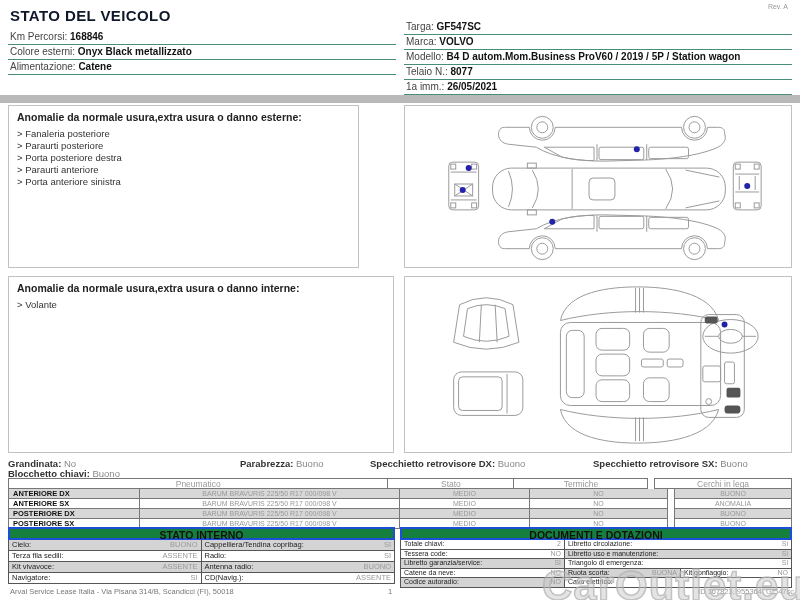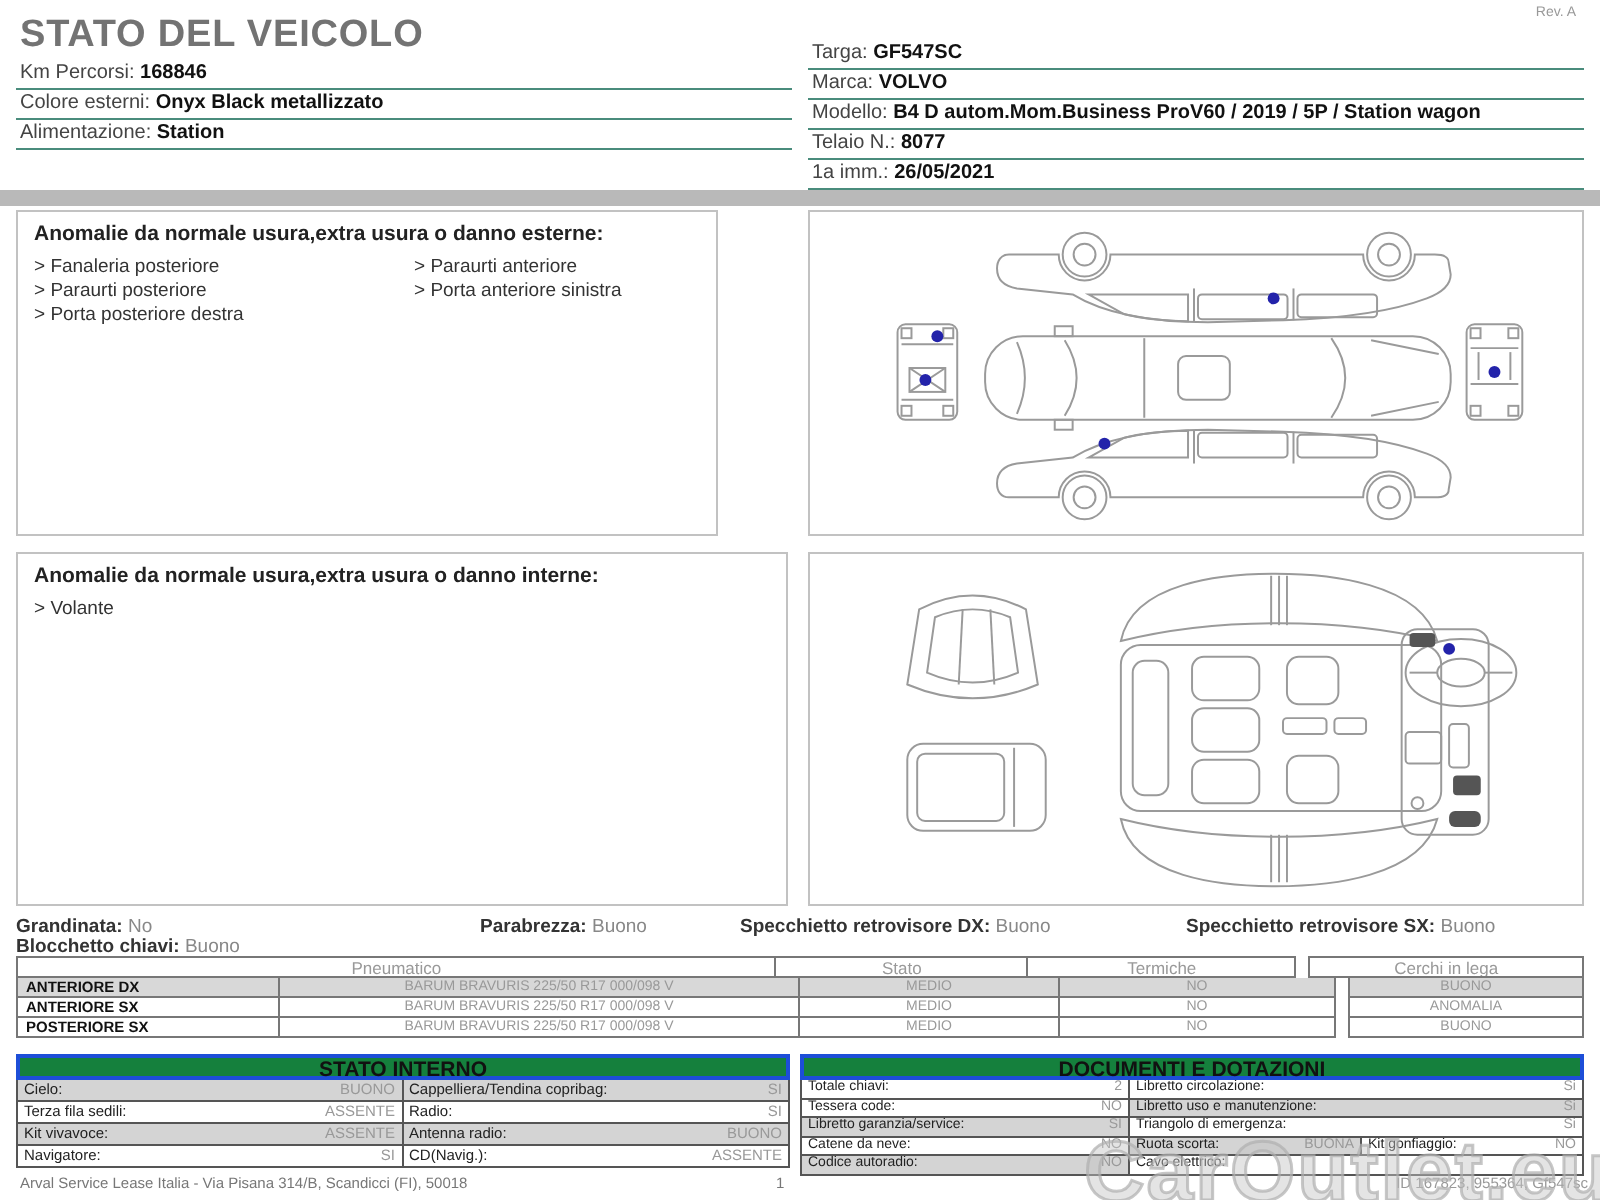--- a/index.html
+++ b/index.html
@@ -8,8 +8,8 @@
           font-family:"Liberation Sans", sans-serif; color:#333; overflow:hidden; }
 
   .rev { position:absolute; top:3px; right:12px; font-size:7px; color:#999; }
-  .title { position:absolute; top:7px; left:10px; font-size:19px; font-weight:bold;
-           color:#737373; letter-spacing:.4px; }
+  .title { position:absolute; top:7px; left:10px; font-size:15px; font-weight:bold;
+           color:#0f172a; letter-spacing:.4px; }
 
   .info-left  { position:absolute; left:8px;  top:30px; width:388px; }
   .info-right { position:absolute; left:404px; top:20px; width:388px; }

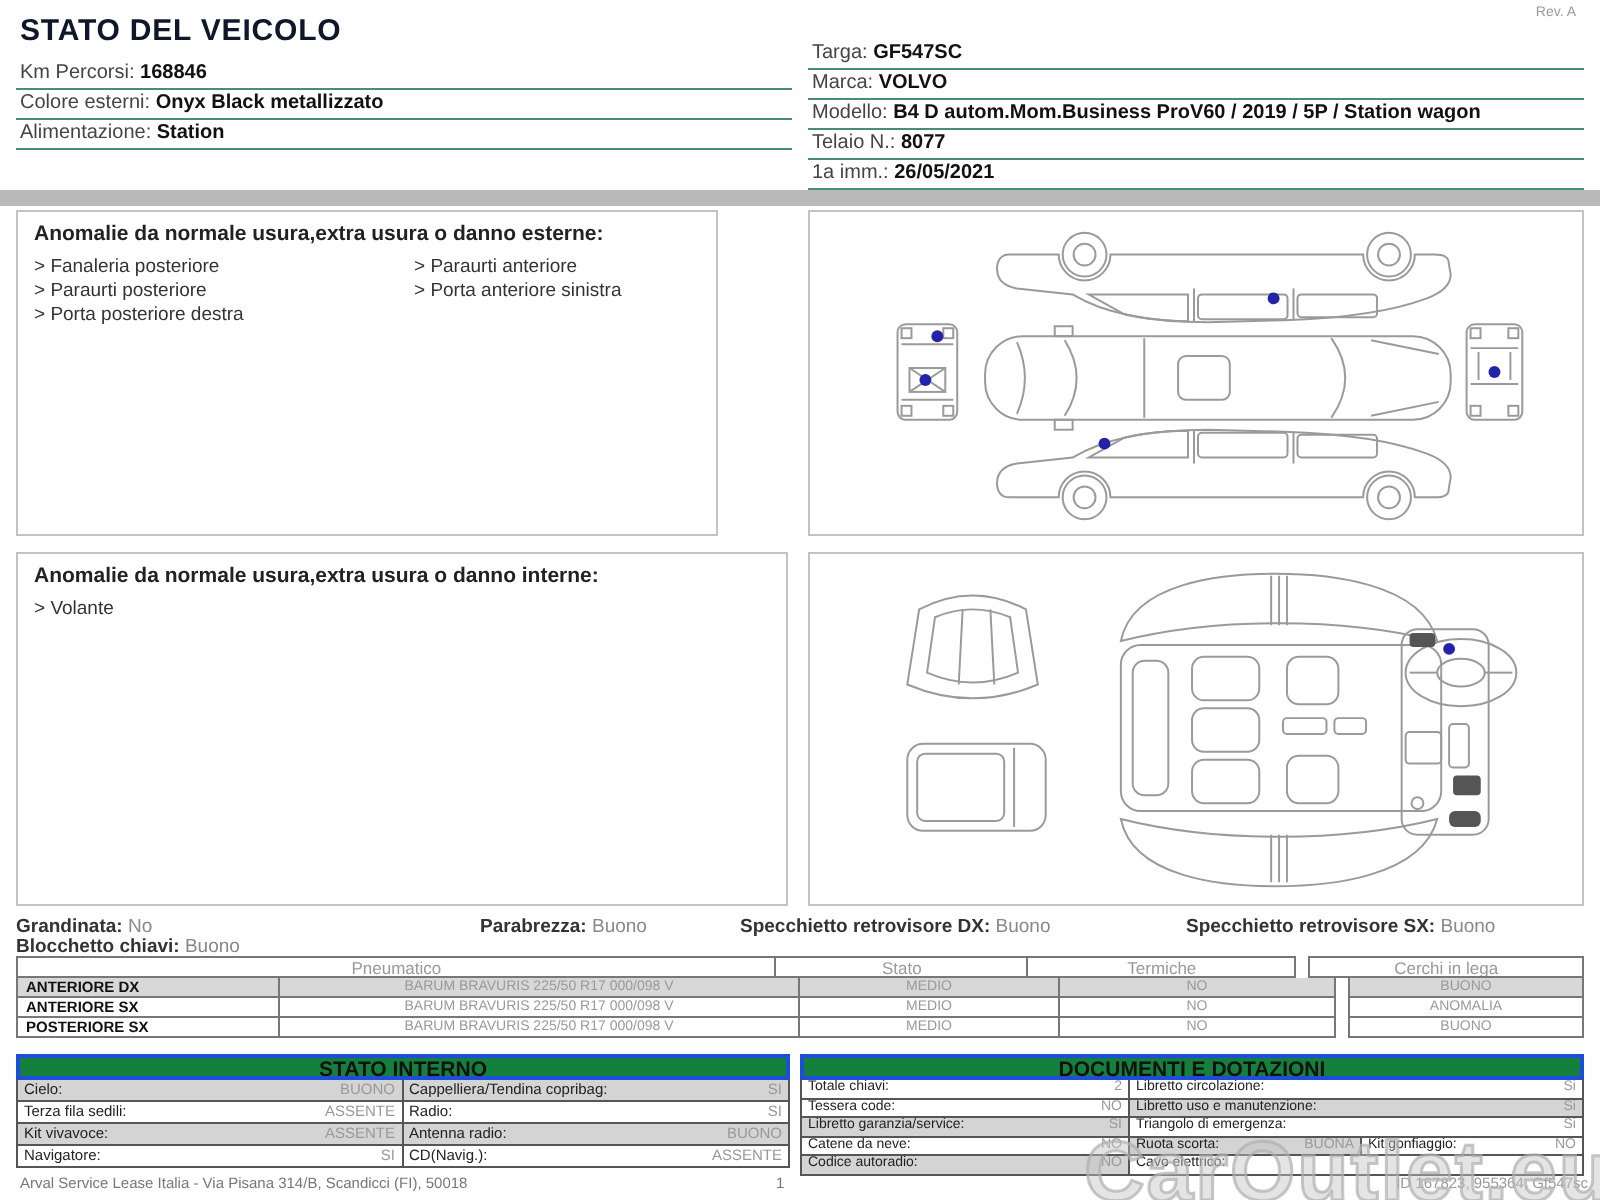--- a/index.html
+++ b/index.html
@@ -105,7 +105,7 @@
     </div>
     <div class="field">
       <span class="lab">Alimentazione:</span>
-      <span class="val">Station</span>
+      <span class="val">Catene</span>
     </div>
   </div>
 

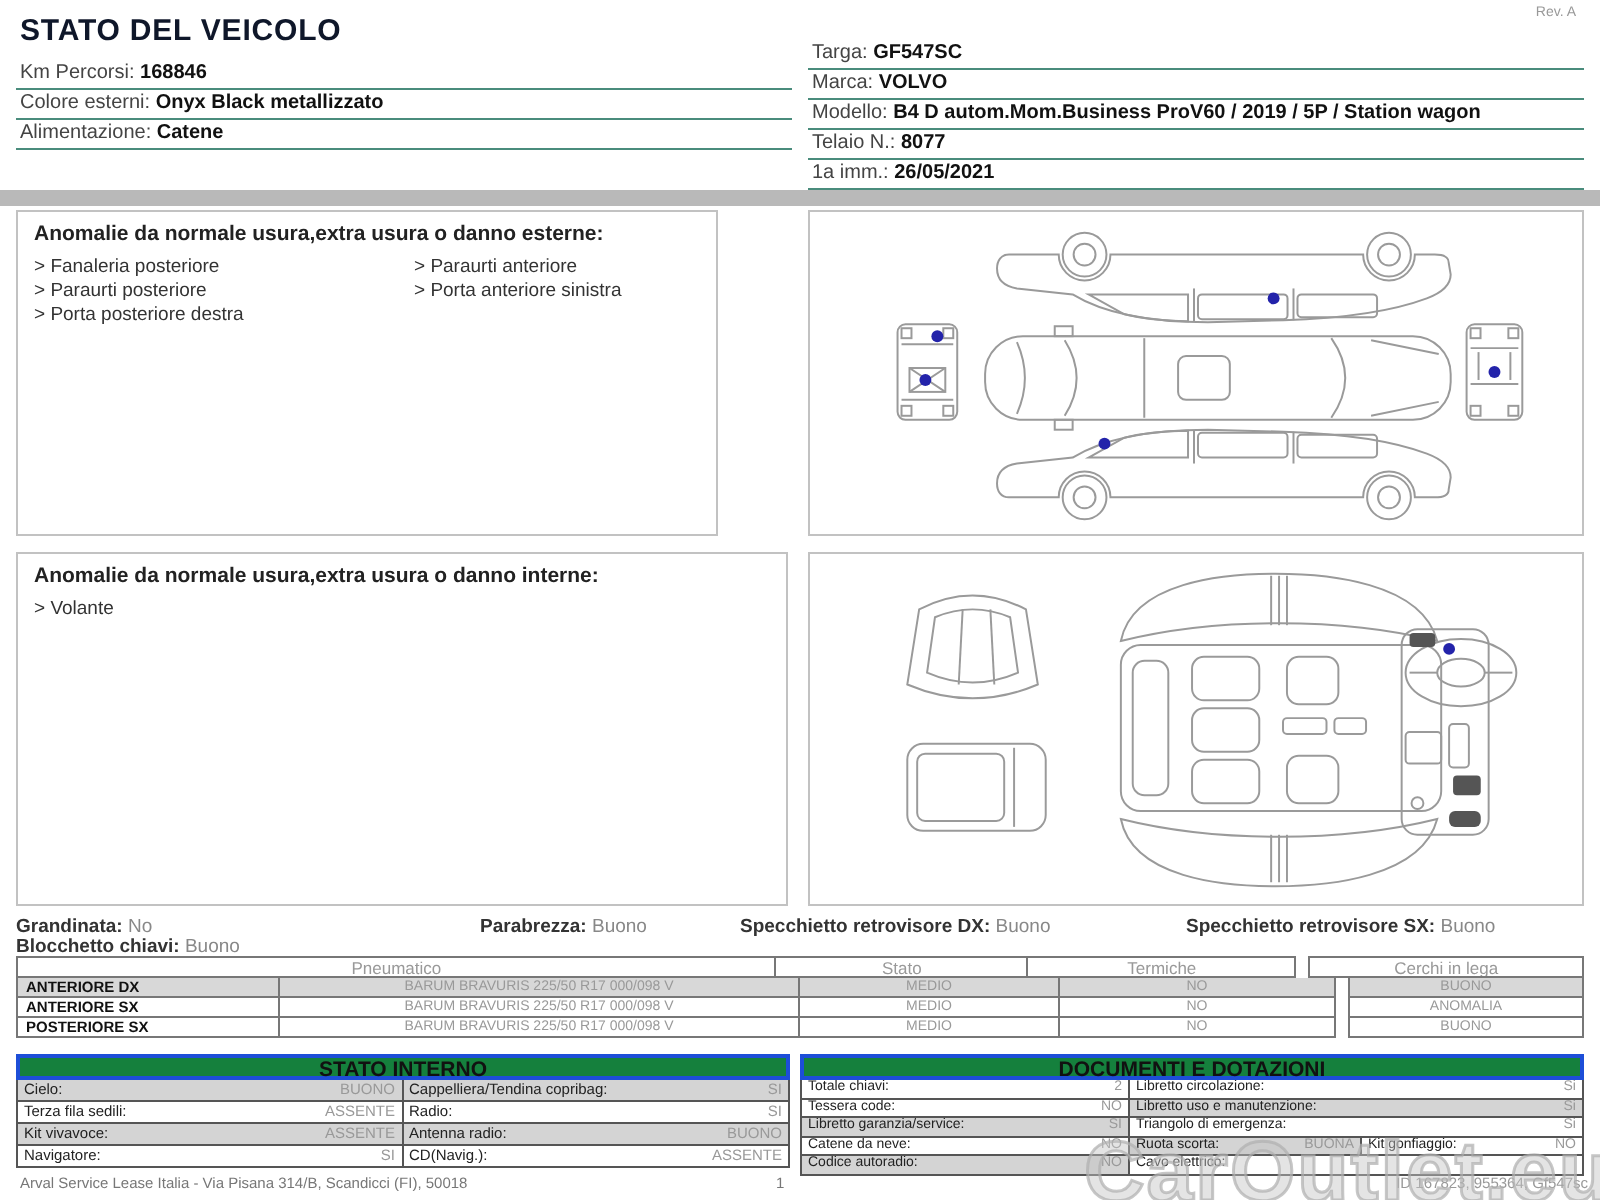--- a/index.html
+++ b/index.html
@@ -27,7 +27,7 @@
   .panel svg { display:block; width:100%; height:100%; }
 
   .anom-title { font-size:10.5px; font-weight:bold; color:#222; margin-bottom:5px; }
-  .anom-cols { display:flex; }
+  .anom-cols { display:flex;flex-direction:column; }
   .anom-col { font-size:9.5px; color:#333; line-height:12px; }
   .anom-col.c1 { width:190px; }
   .anom-item::before { content:">\00a0"; }

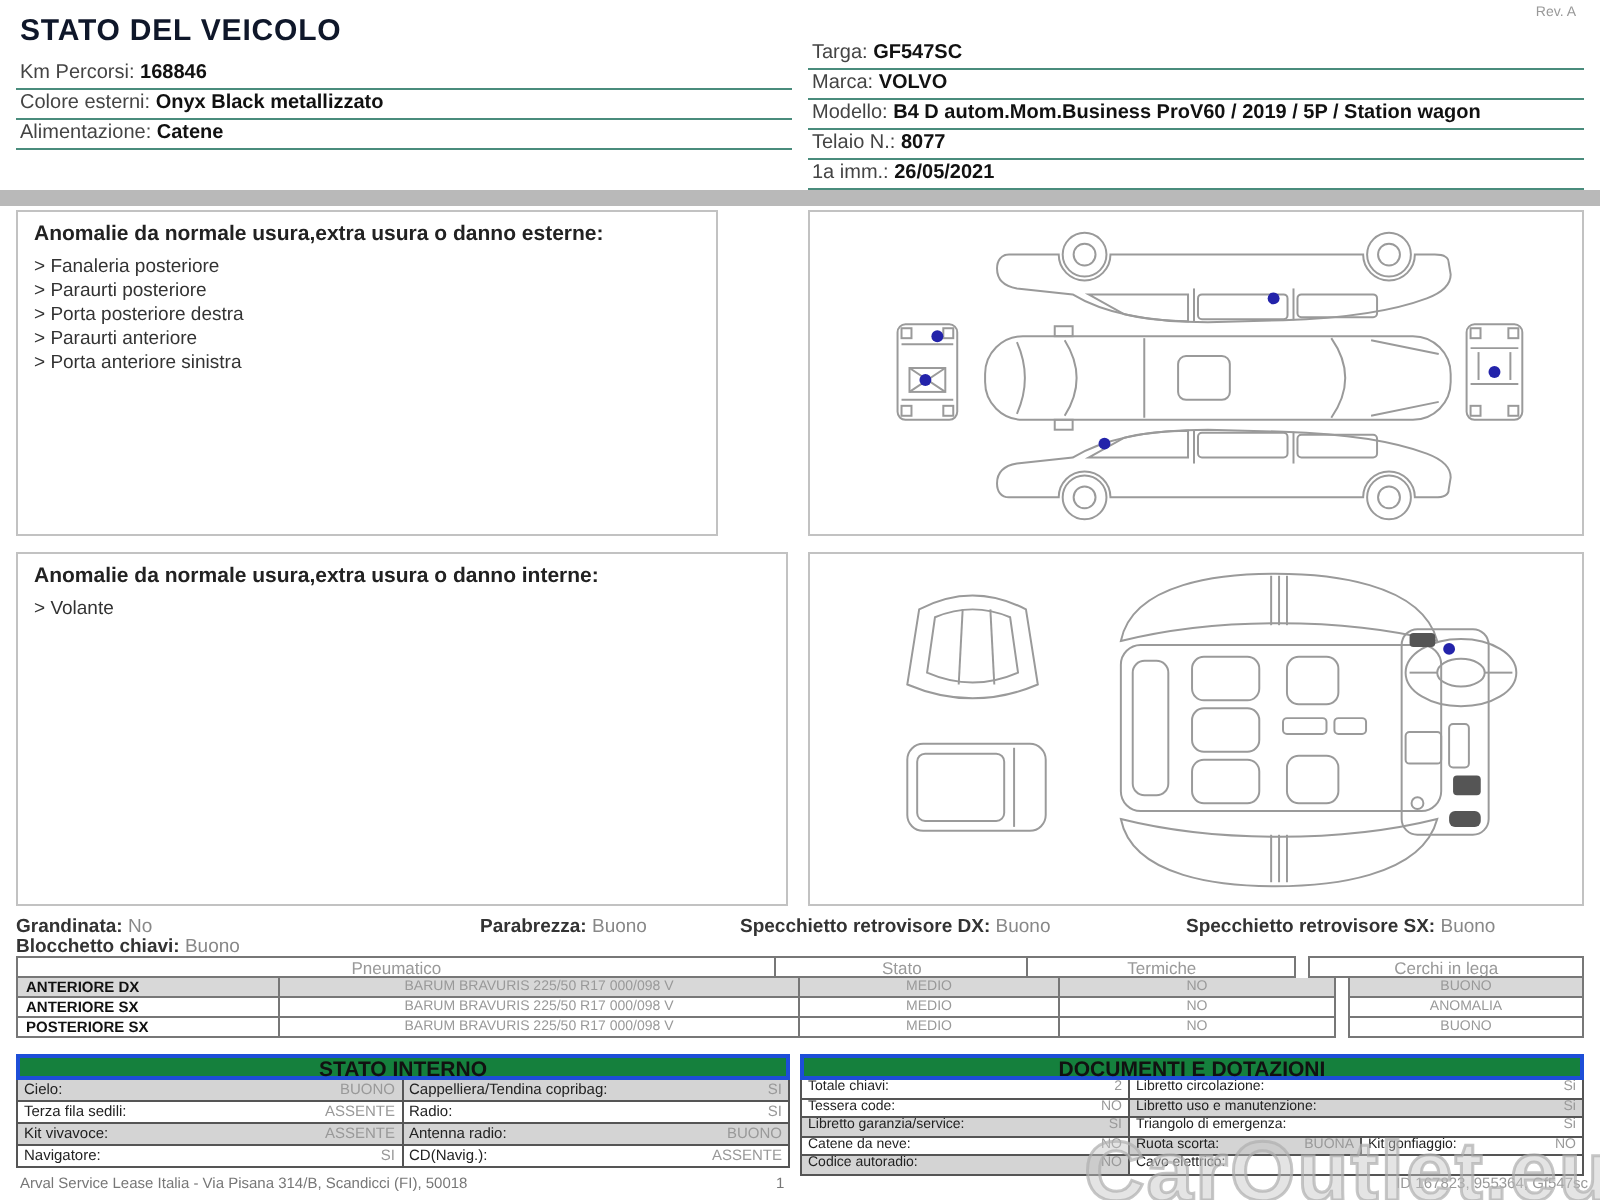--- a/index.html
+++ b/index.html
@@ -315,6 +315,14 @@
       <div class="tcell tc-gap"></div>
       <div class="tcell tc-cl">ANOMALIA</div>
     </div>
+    <div class="trow shaded">
+      <div class="tcell tc-pos">POSTERIORE DX</div>
+      <div class="tcell tc-spec">BARUM BRAVURIS 225/50 R17 000/098 V</div>
+      <div class="tcell tc-st">MEDIO</div>
+      <div class="tcell tc-tm">NO</div>
+      <div class="tcell tc-gap"></div>
+      <div class="tcell tc-cl">BUONO</div>
+    </div>
     <div class="trow">
       <div class="tcell tc-pos">POSTERIORE SX</div>
       <div class="tcell tc-spec">BARUM BRAVURIS 225/50 R17 000/098 V</div>

